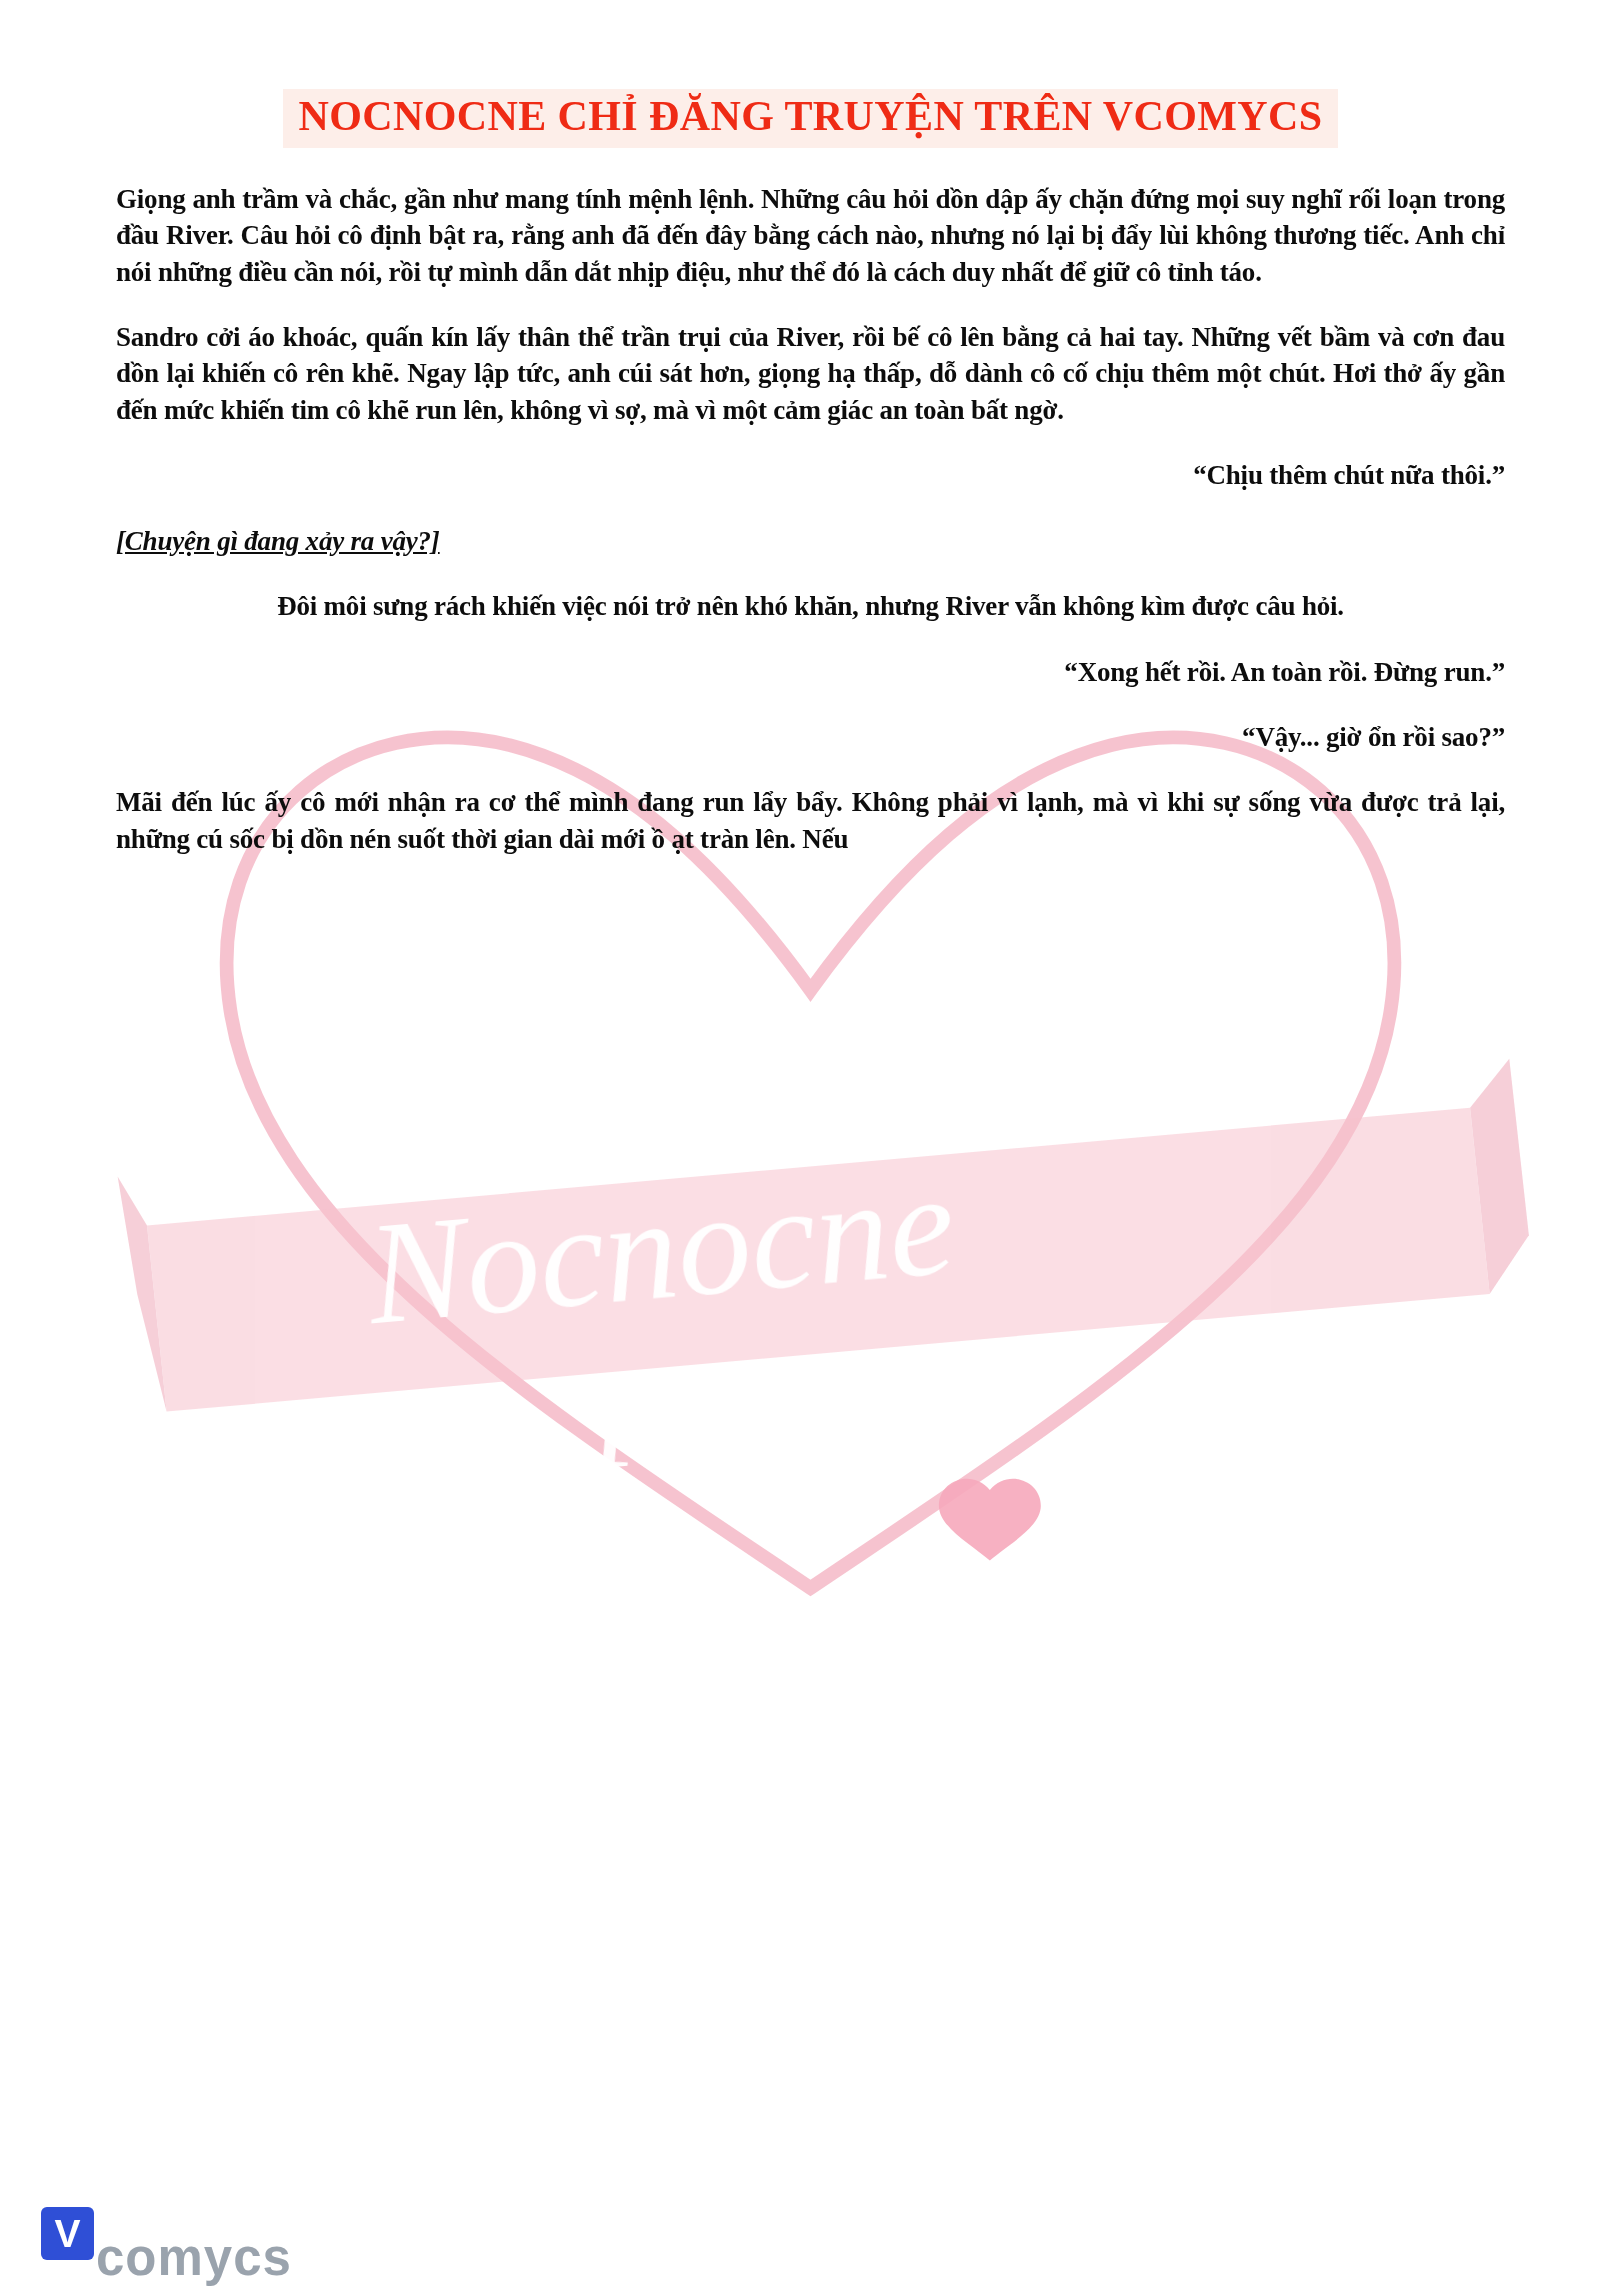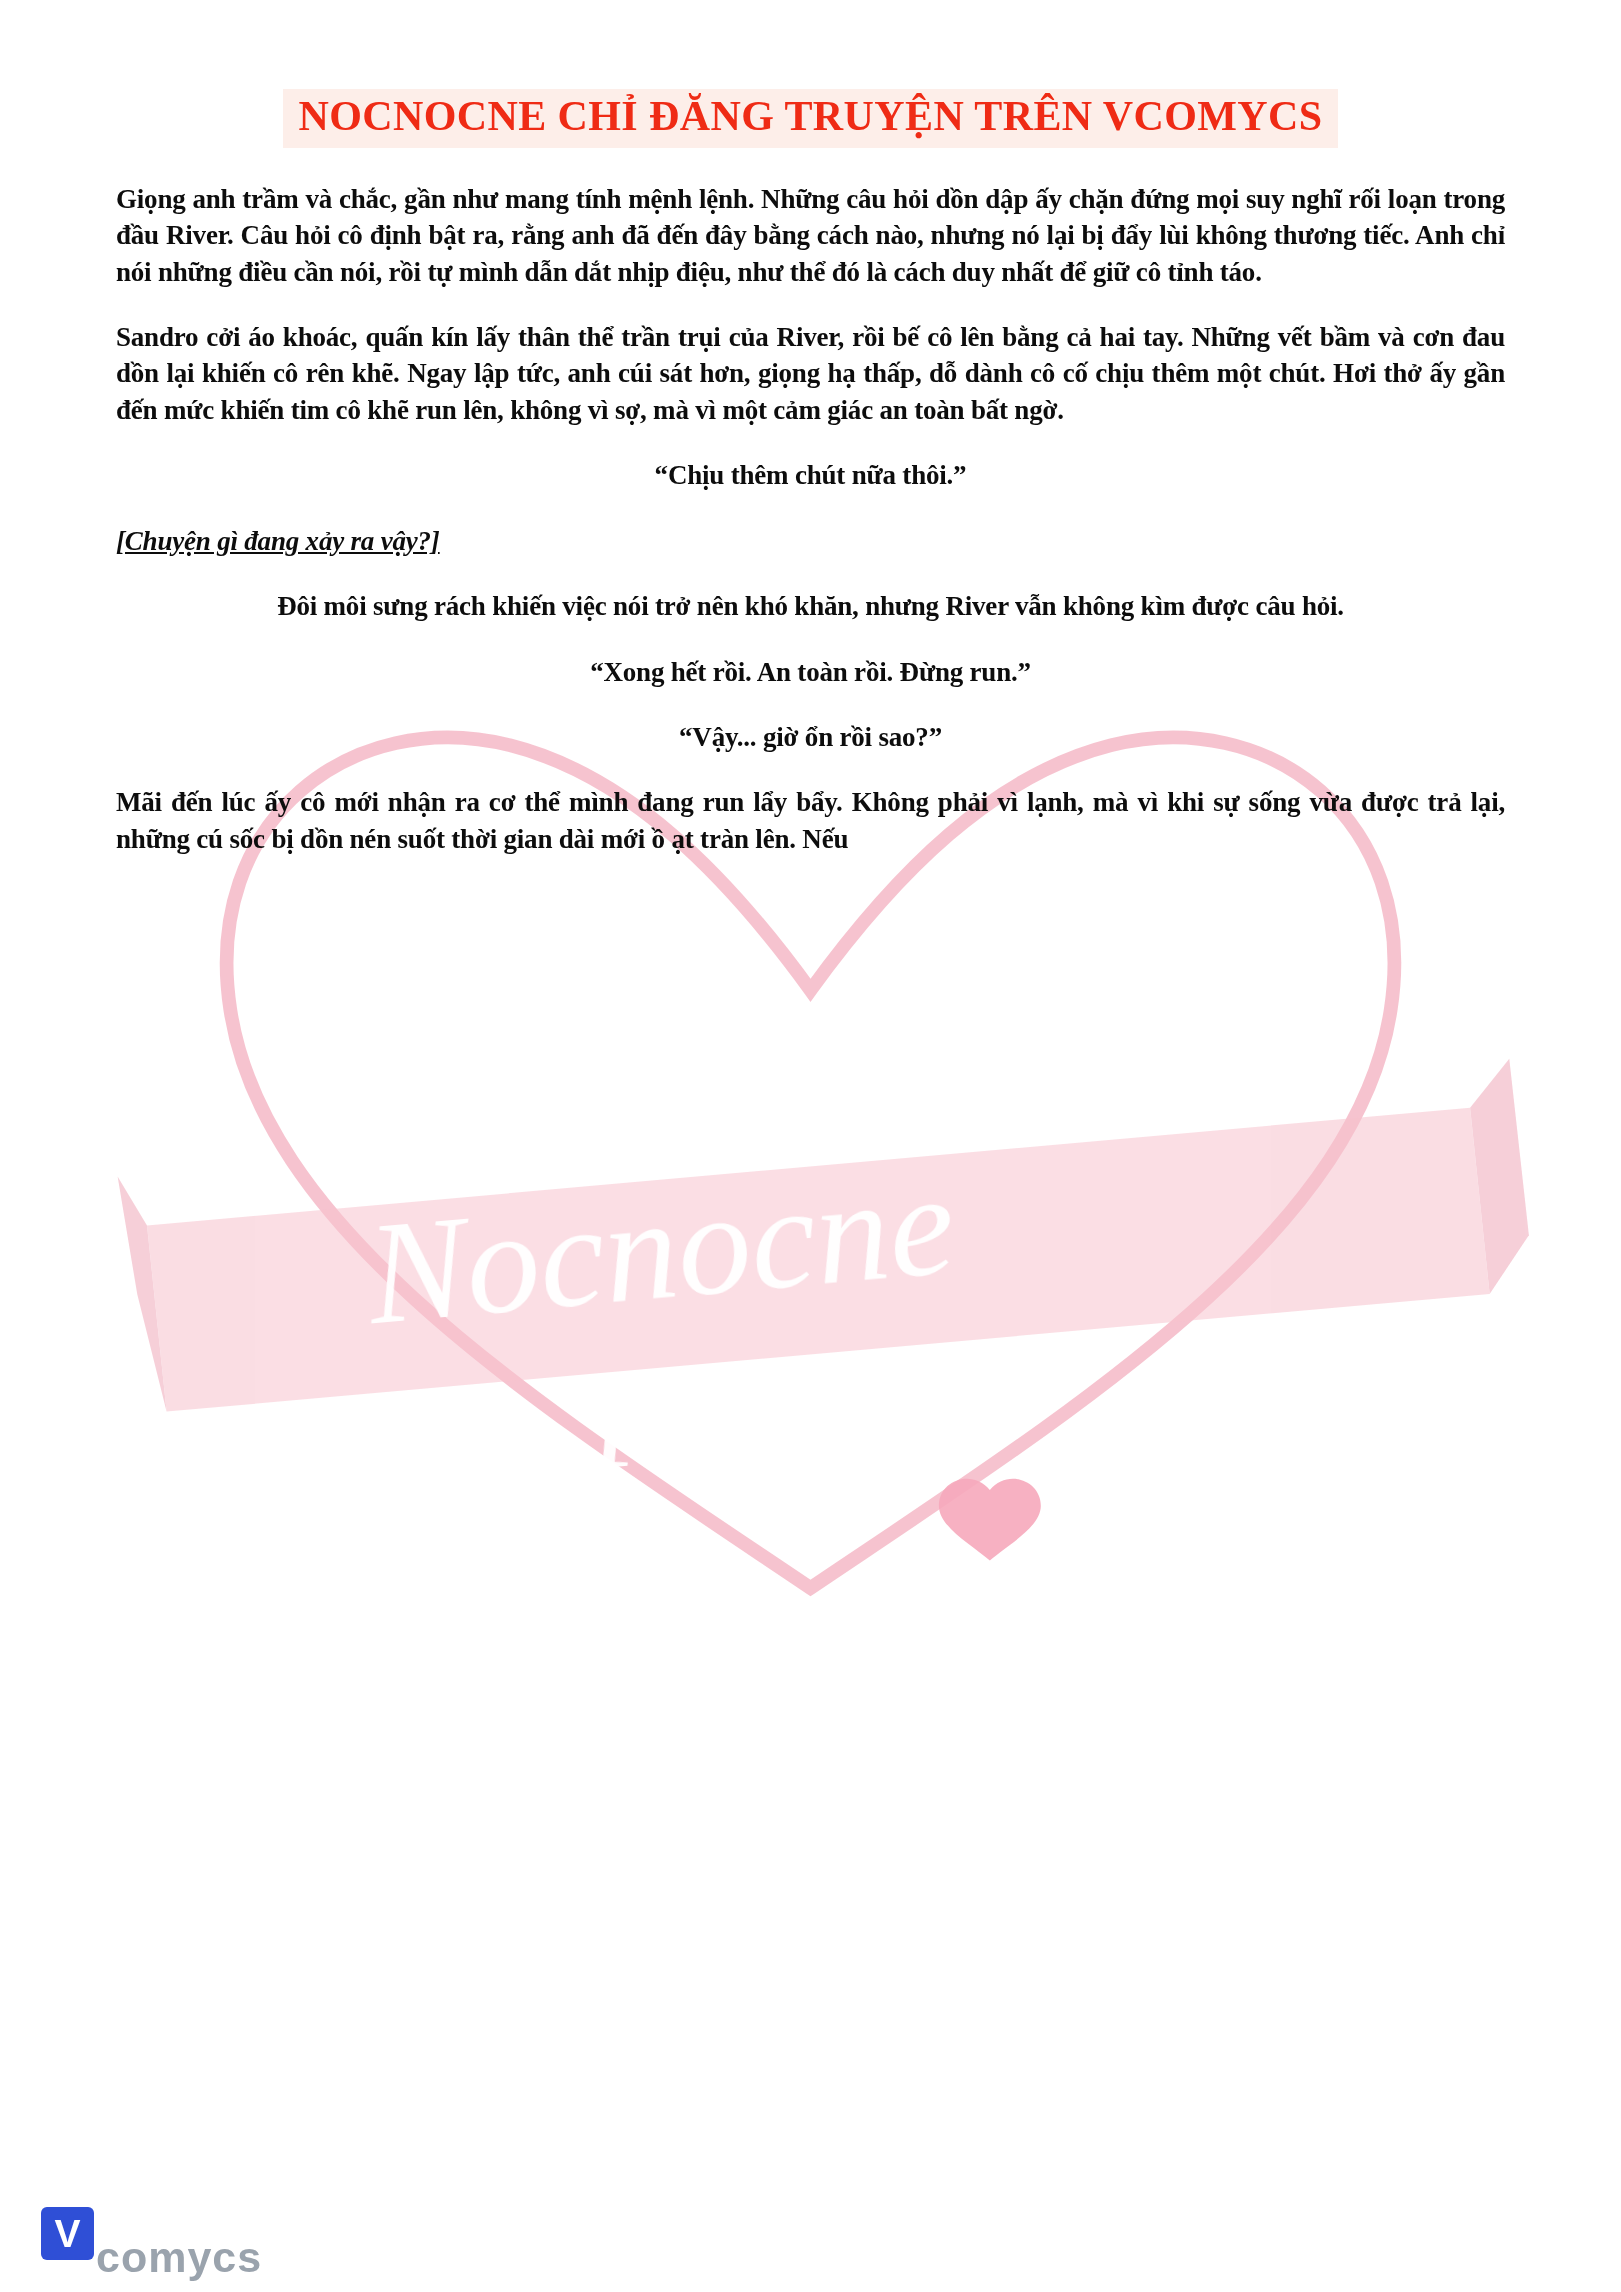--- a/index.html
+++ b/index.html
@@ -72,7 +72,7 @@
     text-decoration: underline;
   }
   .body-text p.dialogue {
-    text-align: center;
+    text-align: right;
   }
   .body-text p.nojust {
     text-align: center;

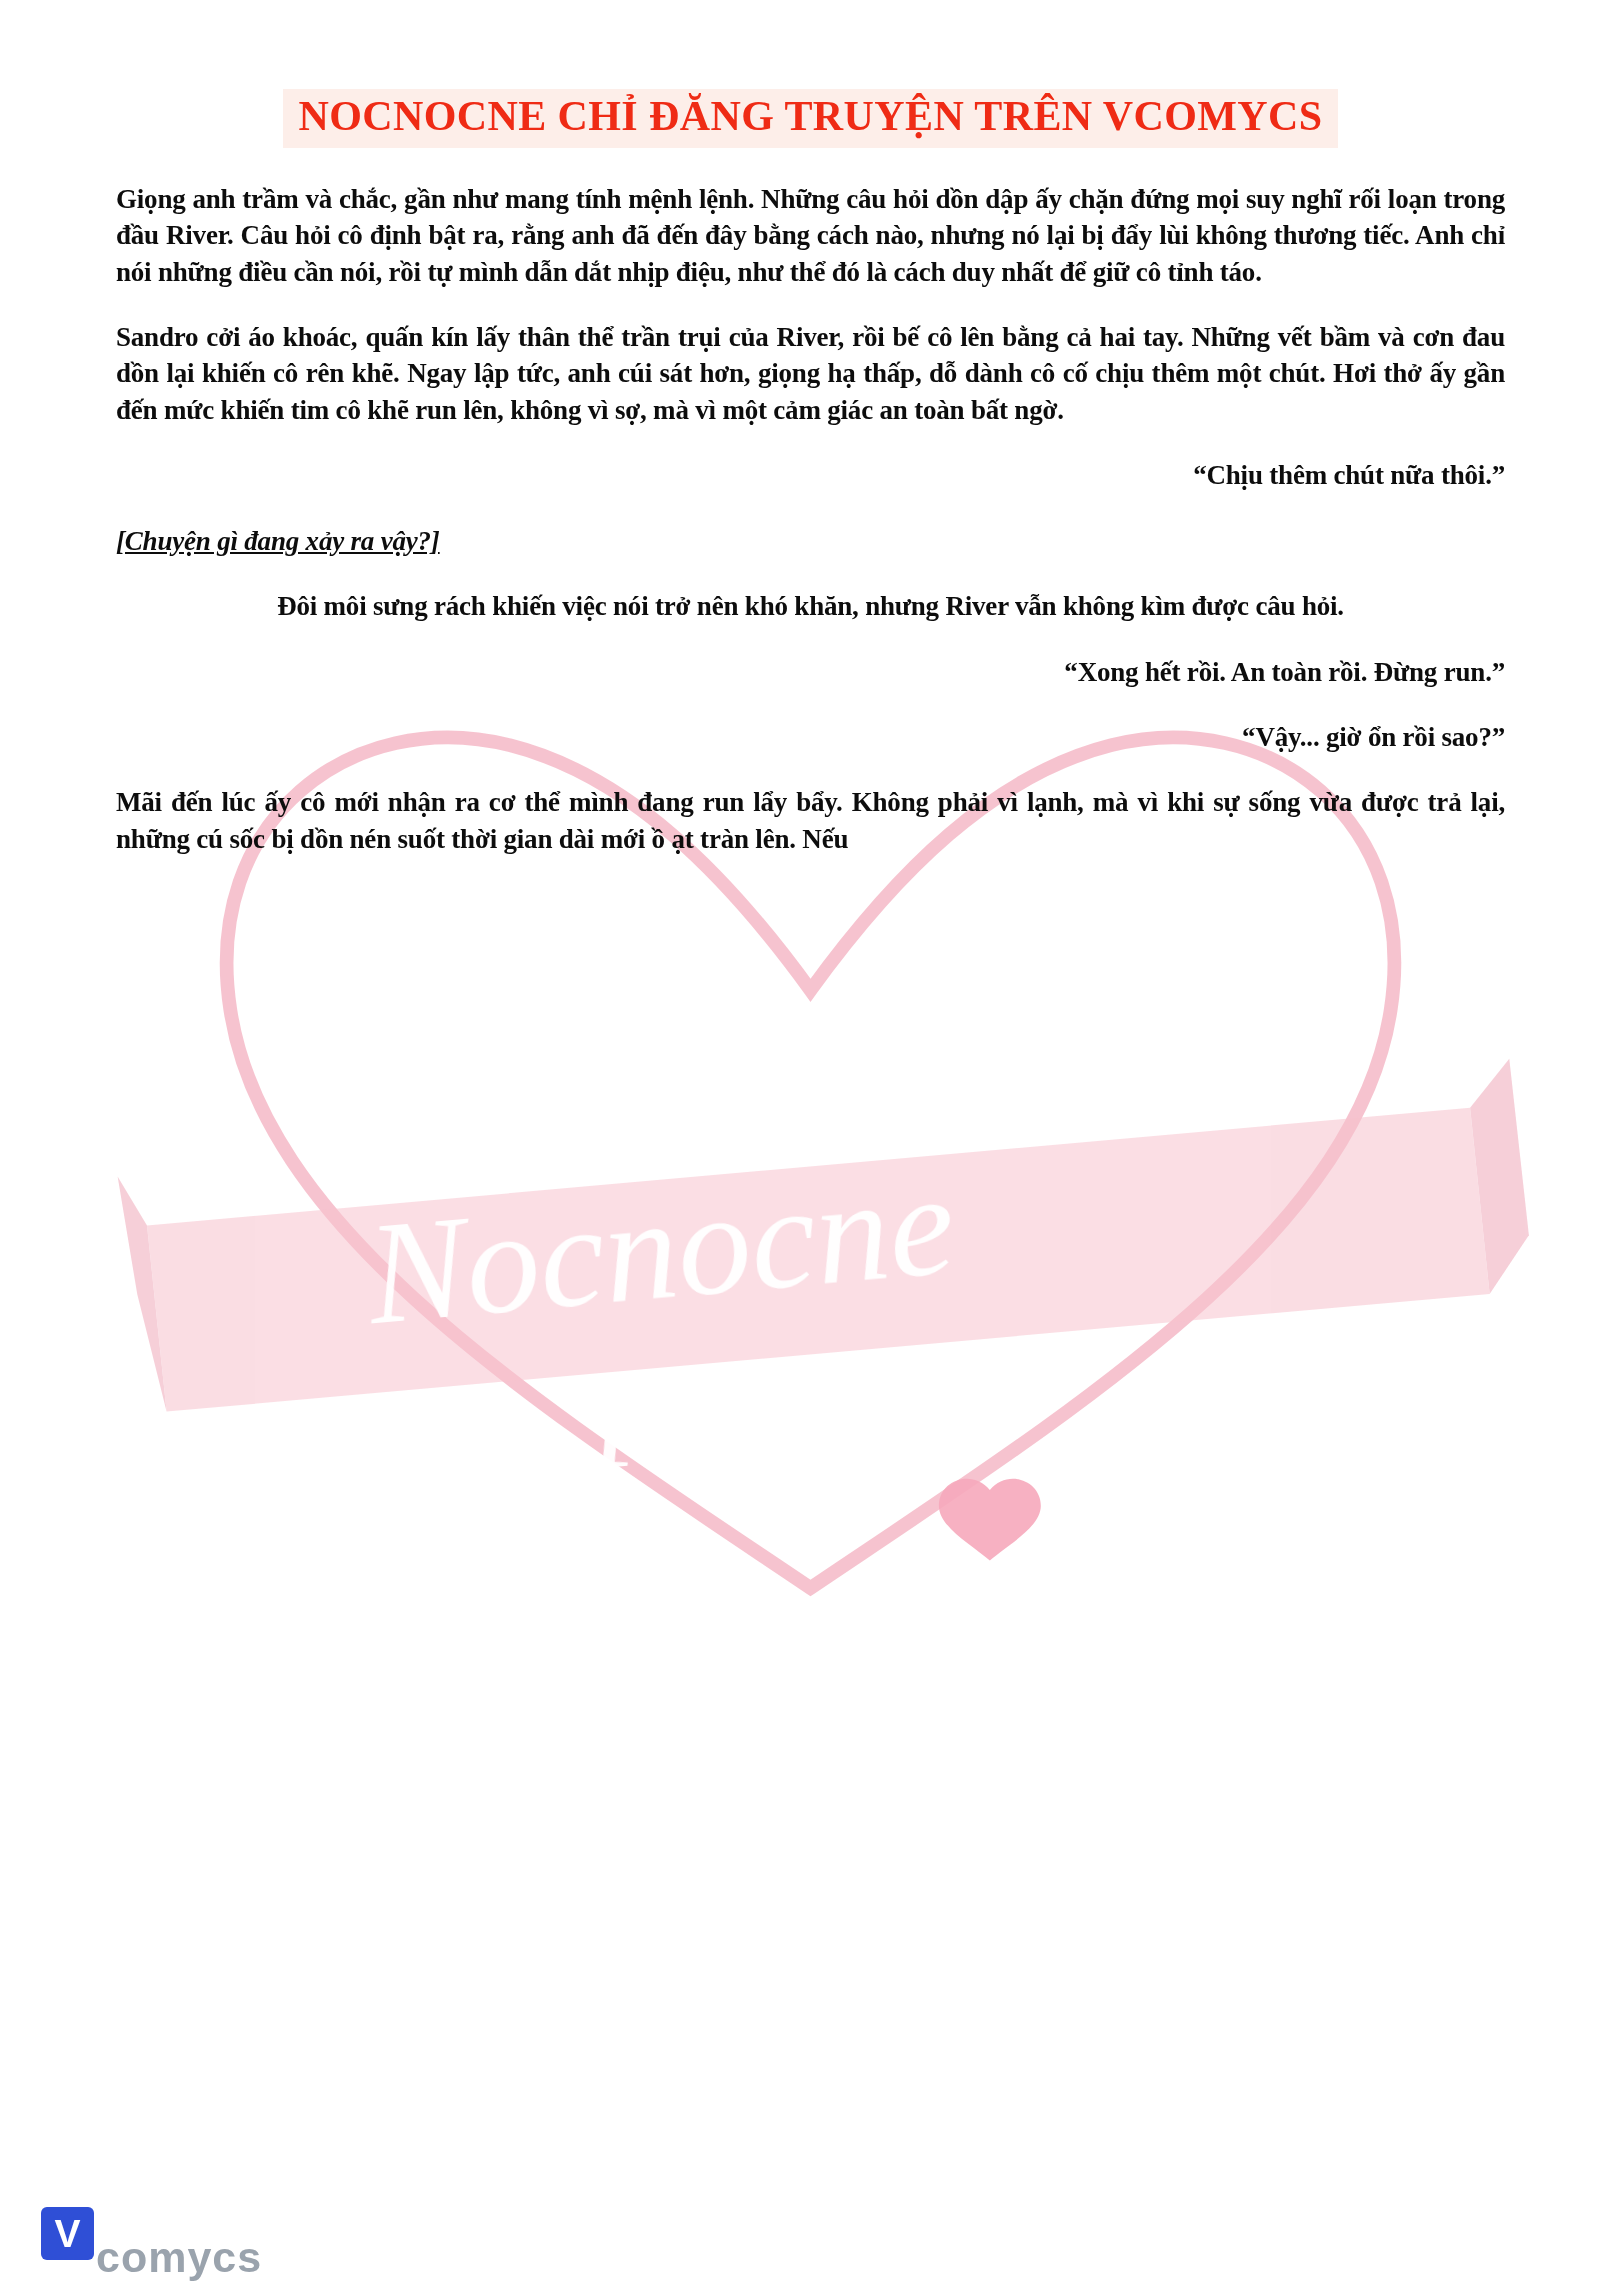--- a/index.html
+++ b/index.html
@@ -104,7 +104,7 @@
   }
   .logo-word {
     font-family: "Liberation Sans", sans-serif;
-    font-size: 43px;
+    font-size: 51px;
     font-weight: bold;
     color: #9aa3ad;
     letter-spacing: 1px;

